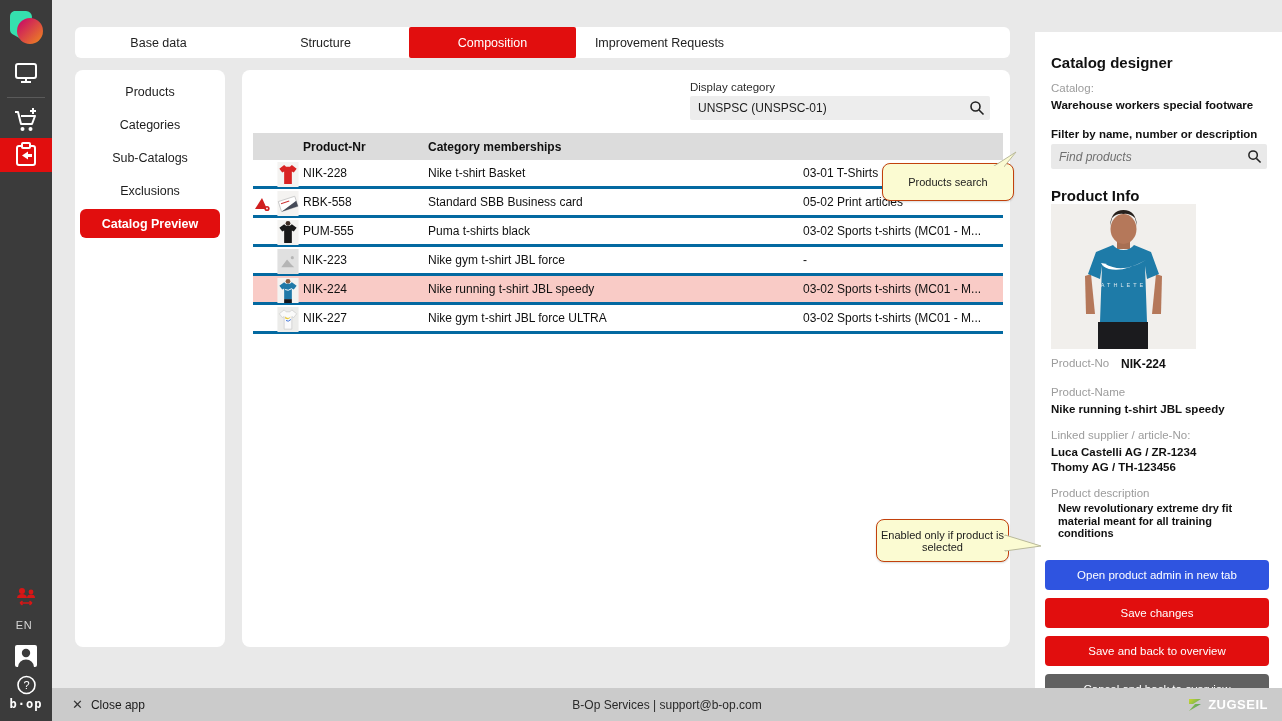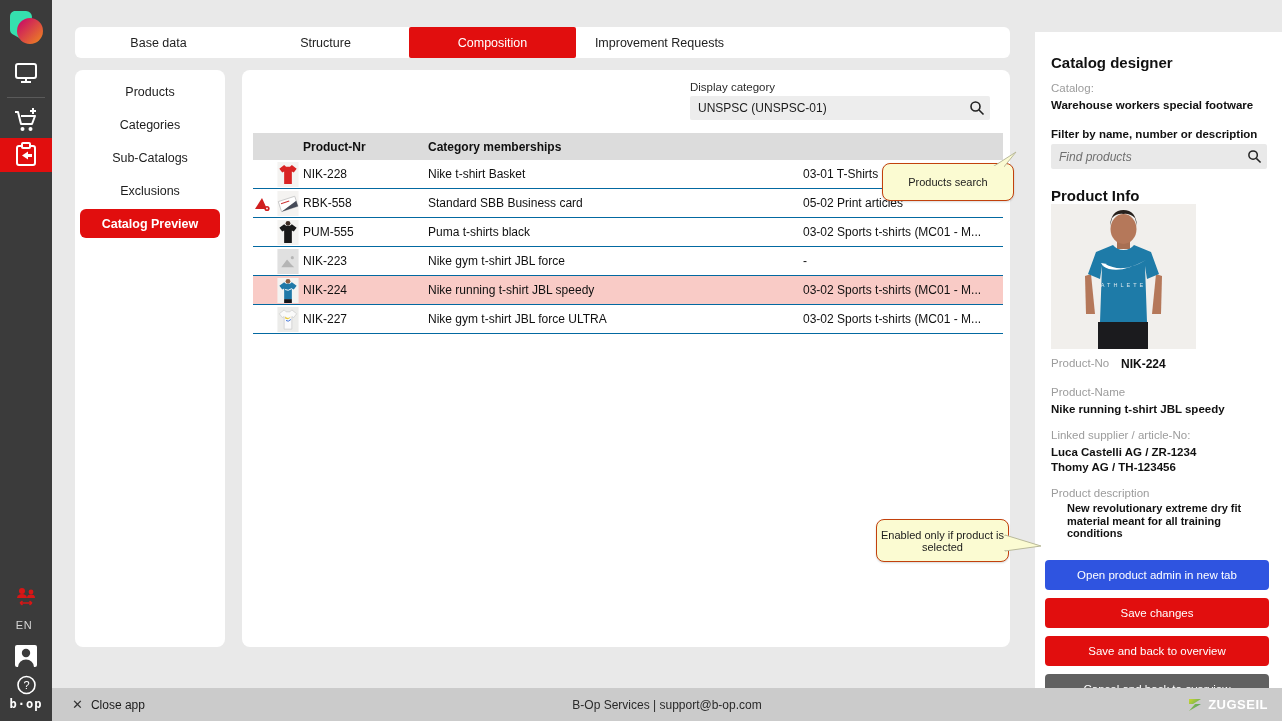--- a/index.html
+++ b/index.html
@@ -38,7 +38,7 @@
   .dc-search { width:26px; display:flex; justify-content:center; cursor:pointer; }
 
   .ptable { position:absolute; left:11px; top:63px; width:750px; }
-  .prow { display:flex; align-items:center; height:29px; border-bottom:1px solid #0369a1; font-size:12px; color:#101010; cursor:pointer; background:#fff; }
+  .prow { display:flex; align-items:center; height:29px; border-bottom:3px solid #0369a1; font-size:12px; color:#101010; cursor:pointer; background:#fff; }
   .prow.header { background:#dcdcdc; font-weight:bold; border-bottom:none; height:27px; cursor:default; }
   .prow.selected { background:#f9cbc6; }
   .c-thumb { width:50px; display:flex; align-items:center; position:relative; height:100%; }

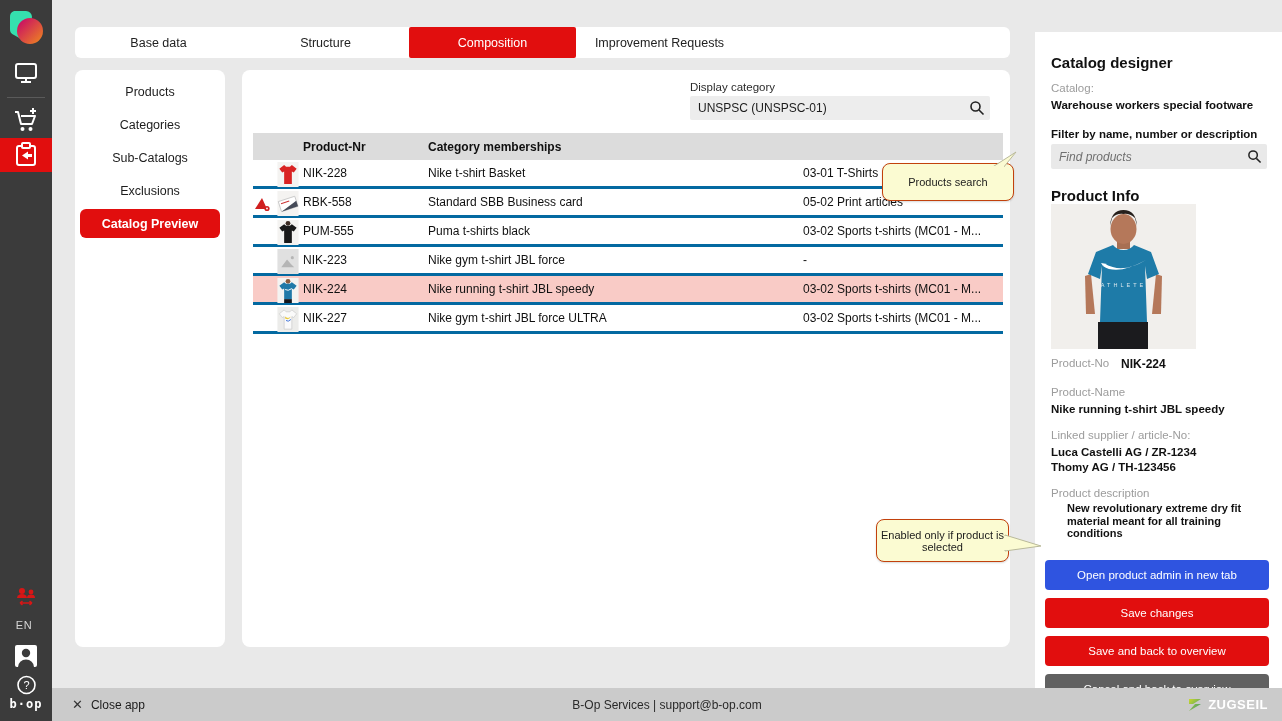--- a/index.html
+++ b/index.html
@@ -67,7 +67,7 @@
   .rp-sup1 { position:absolute; left:16px; top:414px; font-size:11.5px; font-weight:bold; color:#111; }
   .rp-sup2 { position:absolute; left:16px; top:429px; font-size:11.5px; font-weight:bold; color:#111; }
   .rp-desclabel { position:absolute; left:16px; top:455px; font-size:11.5px; color:#9c9c9c; }
-  .rp-desc { position:absolute; left:32px; top:470px; width:205px; font-size:11px; font-weight:bold; color:#111; line-height:12.5px; }
+  .rp-desc { position:absolute; left:23px; top:470px; width:205px; font-size:11px; font-weight:bold; color:#111; line-height:12.5px; }
   .rp-buttons { position:absolute; left:10px; top:528px; width:224px; display:flex; flex-direction:column; gap:8px; }
   .btn { height:30px; border:none; border-radius:4px; color:#fff; font-size:11.5px; font-family:"Liberation Sans", sans-serif; cursor:pointer; }
   .btn-blue { background:#2f54e0; }

